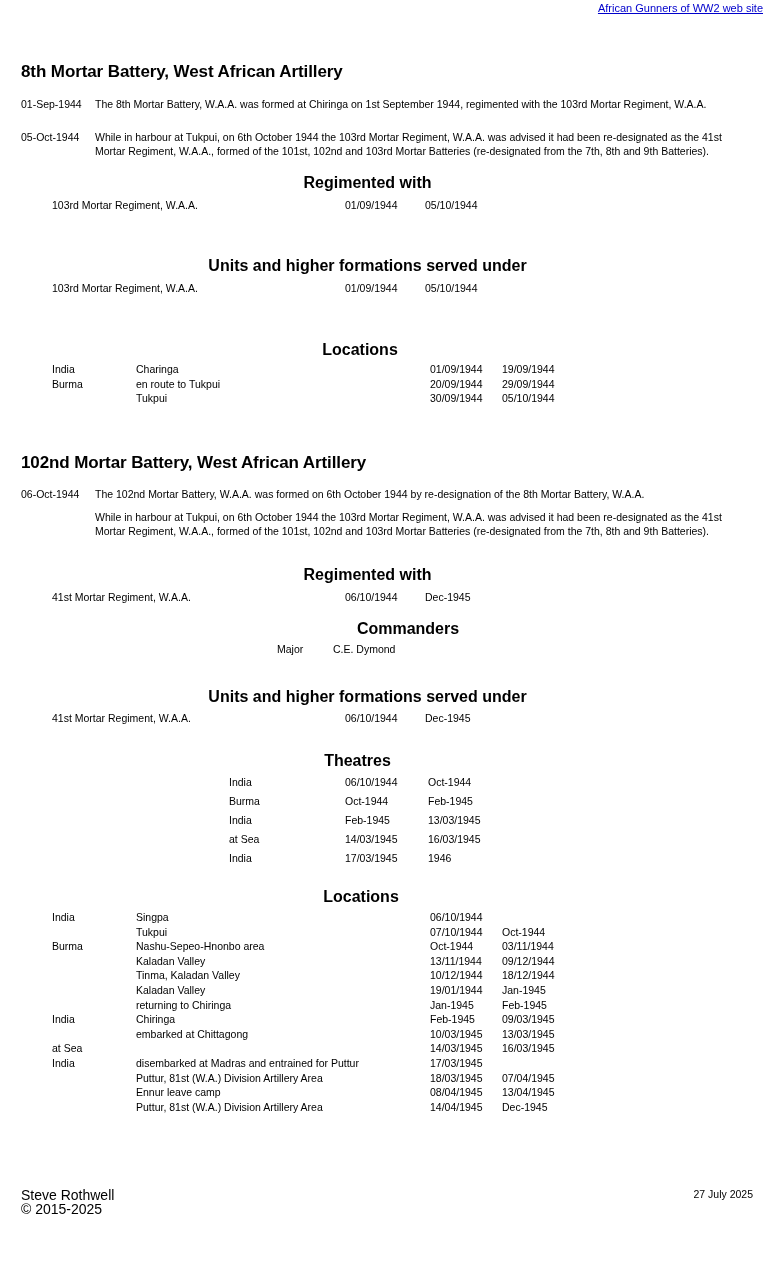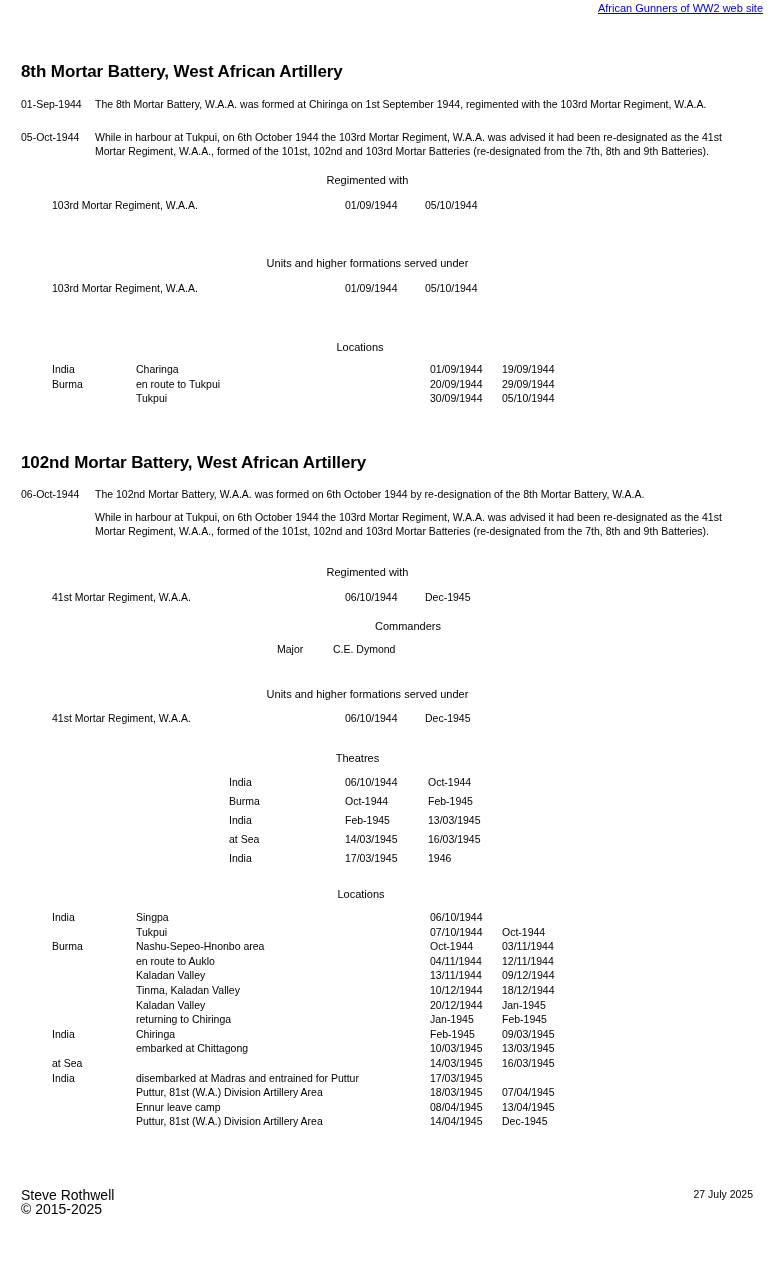--- a/index.html
+++ b/index.html
@@ -74,8 +74,8 @@
   
   .section-head {
     position: absolute;
-    font-size: 11px;
-    font-weight: normal;
+    font-size: 16px;
+    font-weight: bold;
     text-align: center;
     white-space: nowrap;
   }

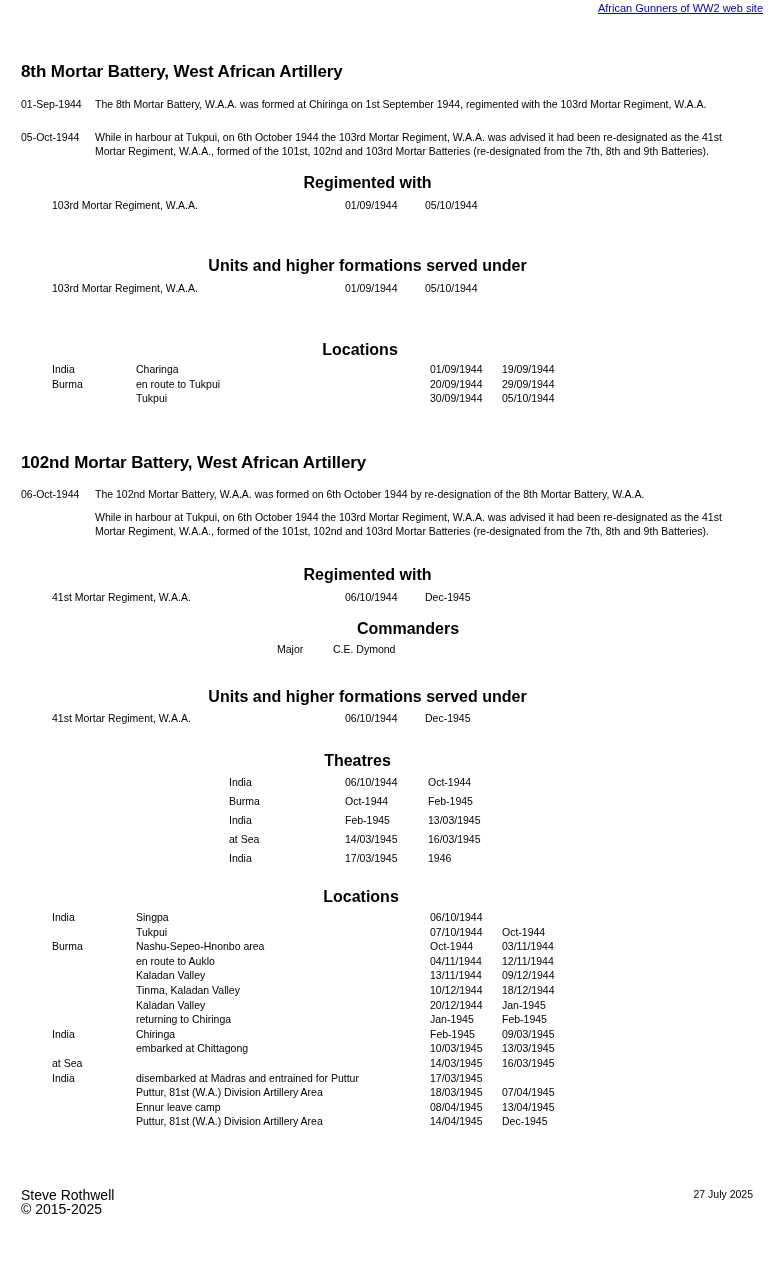--- a/index.html
+++ b/index.html
@@ -280,12 +280,6 @@
     </div>
     <div class="trow">
       <div class="cell c-country"></div>
-      <div class="cell c-place">en route to Auklo</div>
-      <div class="cell c-ldate1">04/11/1944</div>
-      <div class="cell c-ldate2">12/11/1944</div>
-    </div>
-    <div class="trow">
-      <div class="cell c-country"></div>
       <div class="cell c-place">Kaladan Valley</div>
       <div class="cell c-ldate1">13/11/1944</div>
       <div class="cell c-ldate2">09/12/1944</div>

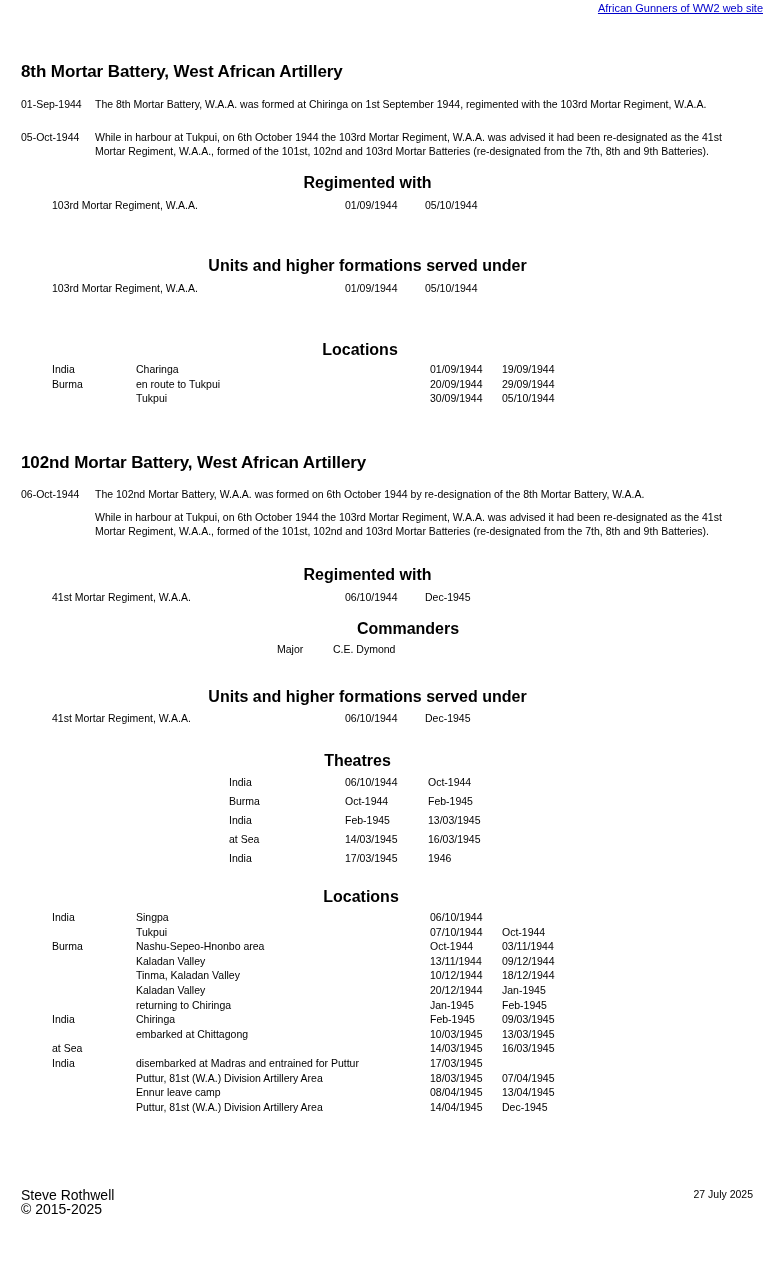--- a/index.html
+++ b/index.html
@@ -293,7 +293,7 @@
     <div class="trow">
       <div class="cell c-country"></div>
       <div class="cell c-place">Kaladan Valley</div>
-      <div class="cell c-ldate1">20/12/1944</div>
+      <div class="cell c-ldate1">19/01/1944</div>
       <div class="cell c-ldate2">Jan-1945</div>
     </div>
     <div class="trow">

